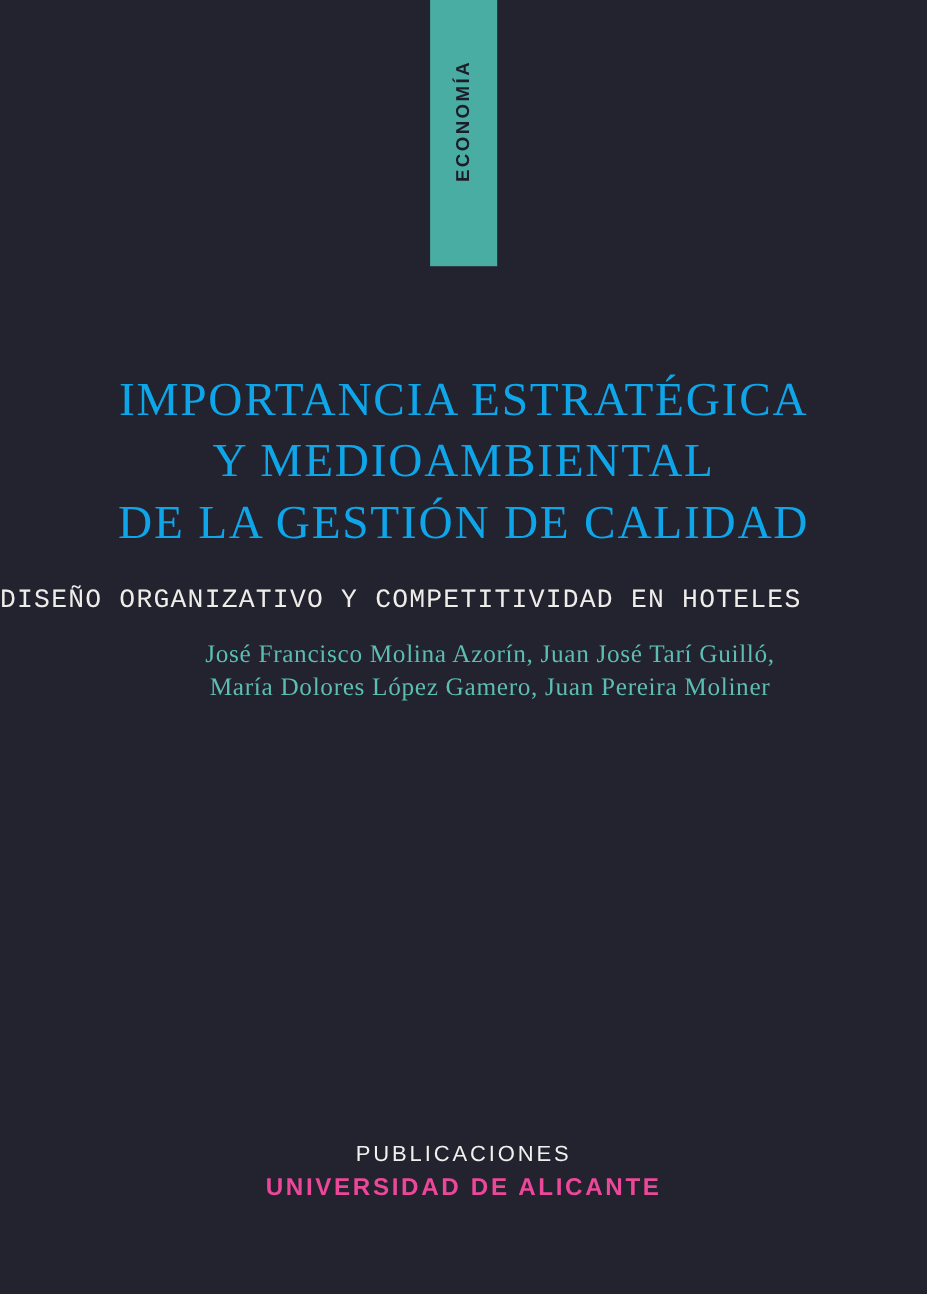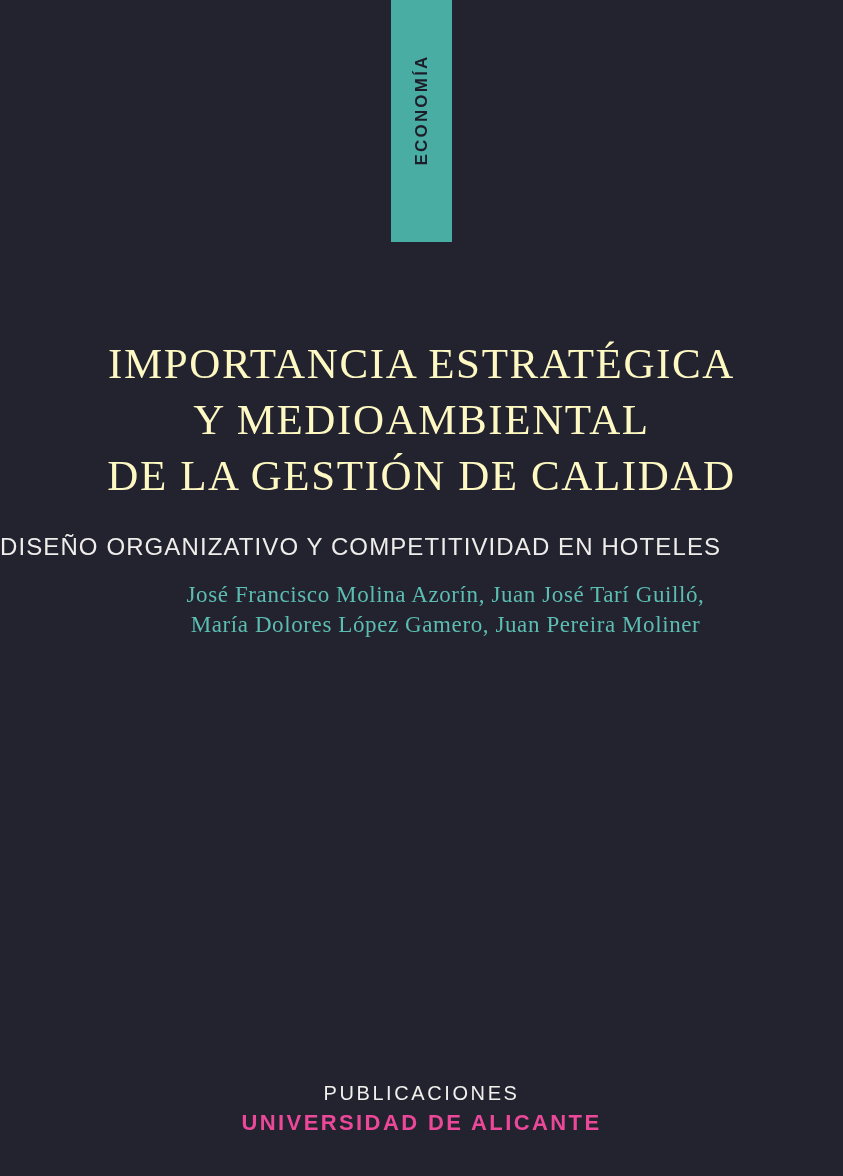--- a/index.html
+++ b/index.html
@@ -53,7 +53,7 @@
     text-align: center;
   }
   .title-line {
-    color: #fef9c3;
+    color: #0ea5e9;
     font-family: "Liberation Serif", serif;
     font-size: 43px;
     line-height: 56px;

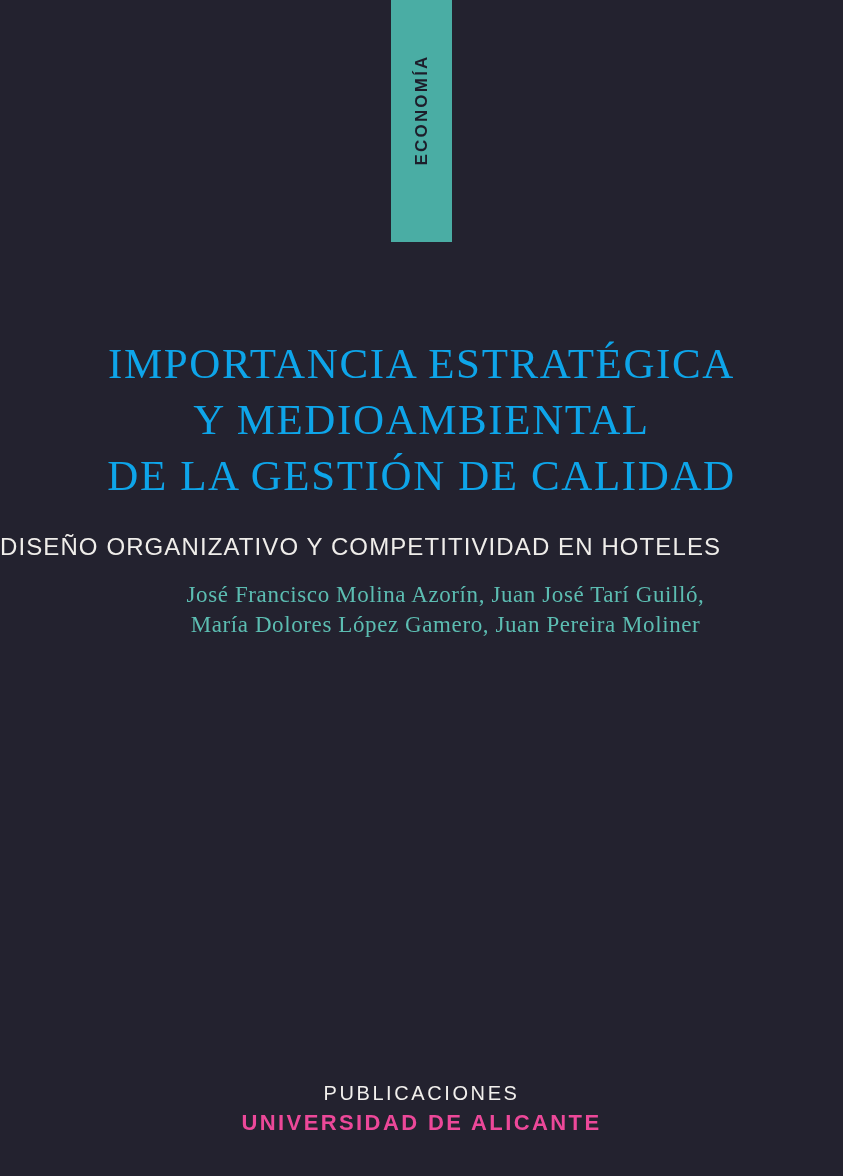--- a/index.html
+++ b/index.html
@@ -69,7 +69,7 @@
     width: 715px;
     text-align: center;
     color: #efedea;
-    font-family: Liberation Sans, sans-serif;
+    font-family: Liberation Mono, monospace;
     font-size: 24px;
     letter-spacing: 1.1px;
     white-space: nowrap;

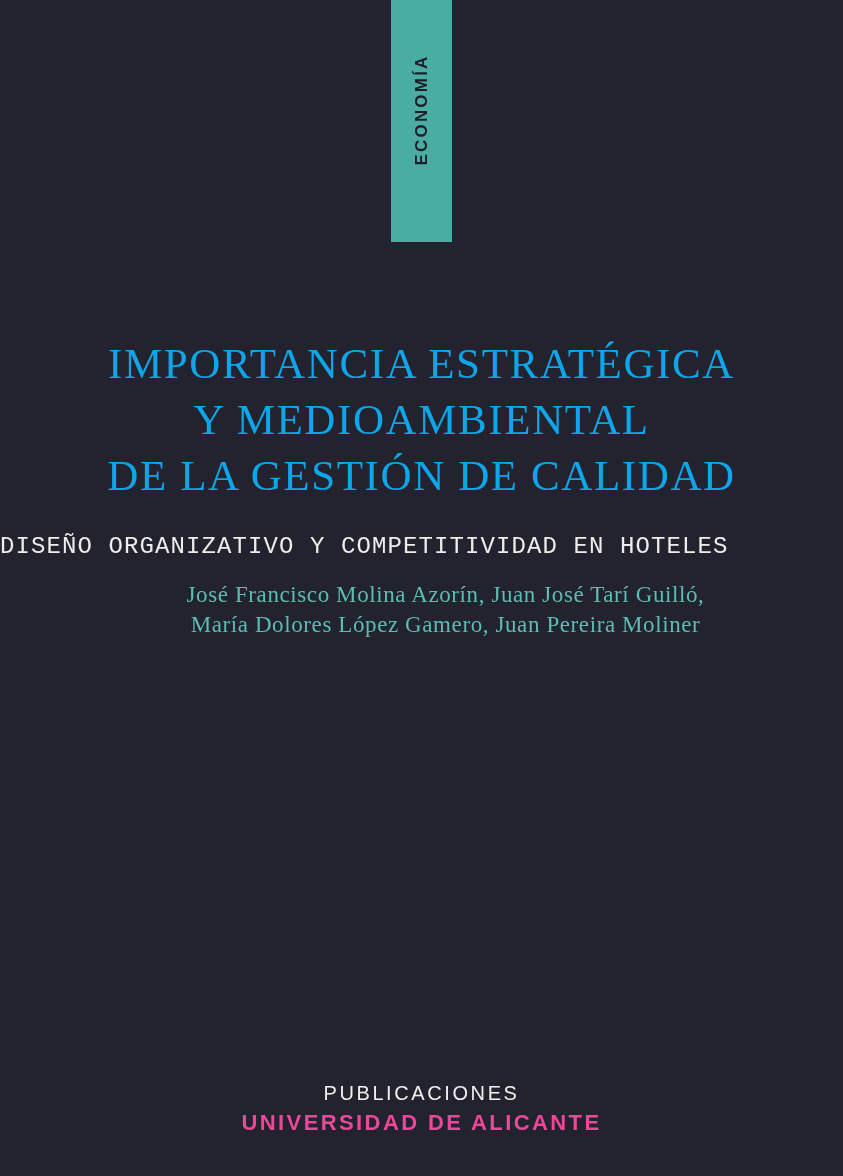--- a/index.html
+++ b/index.html
@@ -100,7 +100,6 @@
     left: 0;
     width: 843px;
     text-align: center;
-    margin-top: 44px;
   }
   .publisher-top {
     color: #f2f0ed;

